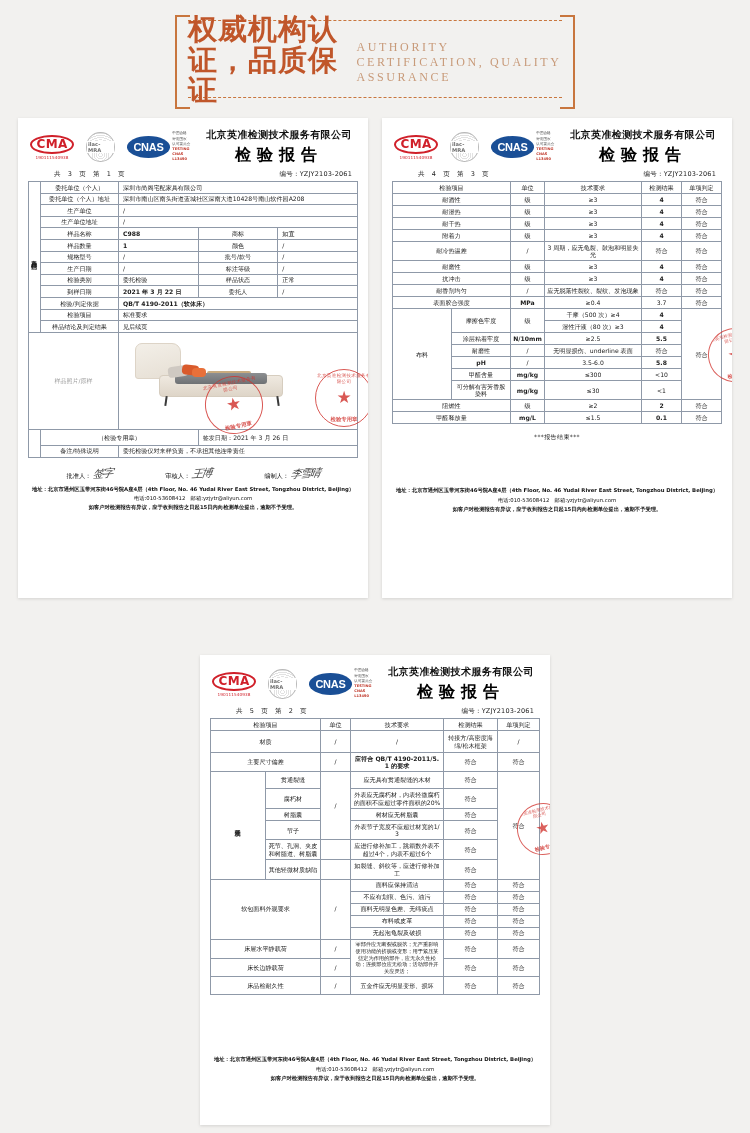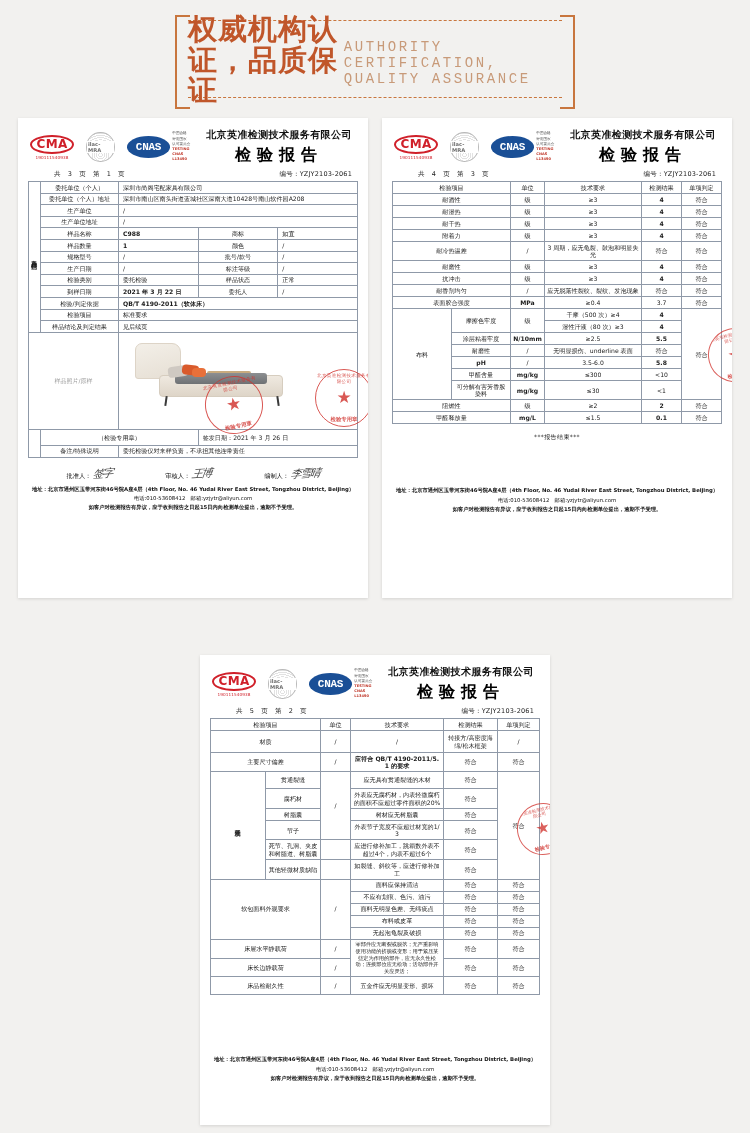--- a/index.html
+++ b/index.html
@@ -51,11 +51,11 @@
     margin-top: 2px;
   }
   .banner-en {
-    font-size: 14px;
+    font-size: 12px;
     color: #c89a79;
     letter-spacing: 2.6px;
     margin-top: 7px;
-    font-family: Liberation Mono, monospace;
+    font-family: Liberation Serif, serif;
   }
 
   

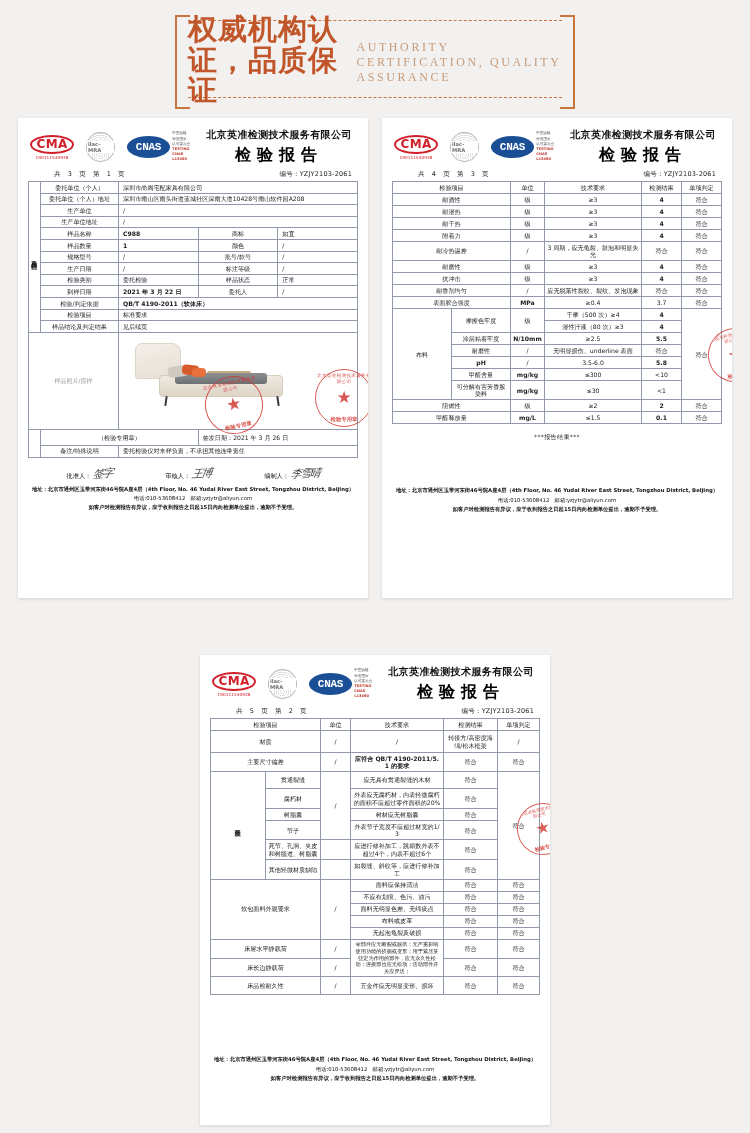--- a/index.html
+++ b/index.html
@@ -114,7 +114,7 @@
     background: #1a4f96;
     border-radius: 50%;
     color: #fff;
-    font-family: Liberation Mono, monospace;
+    font-family: Liberation Sans, sans-serif;
     font-weight: bold; font-size: 11px;
     display: flex; align-items: center; justify-content: center;
     letter-spacing: -0.3px;

